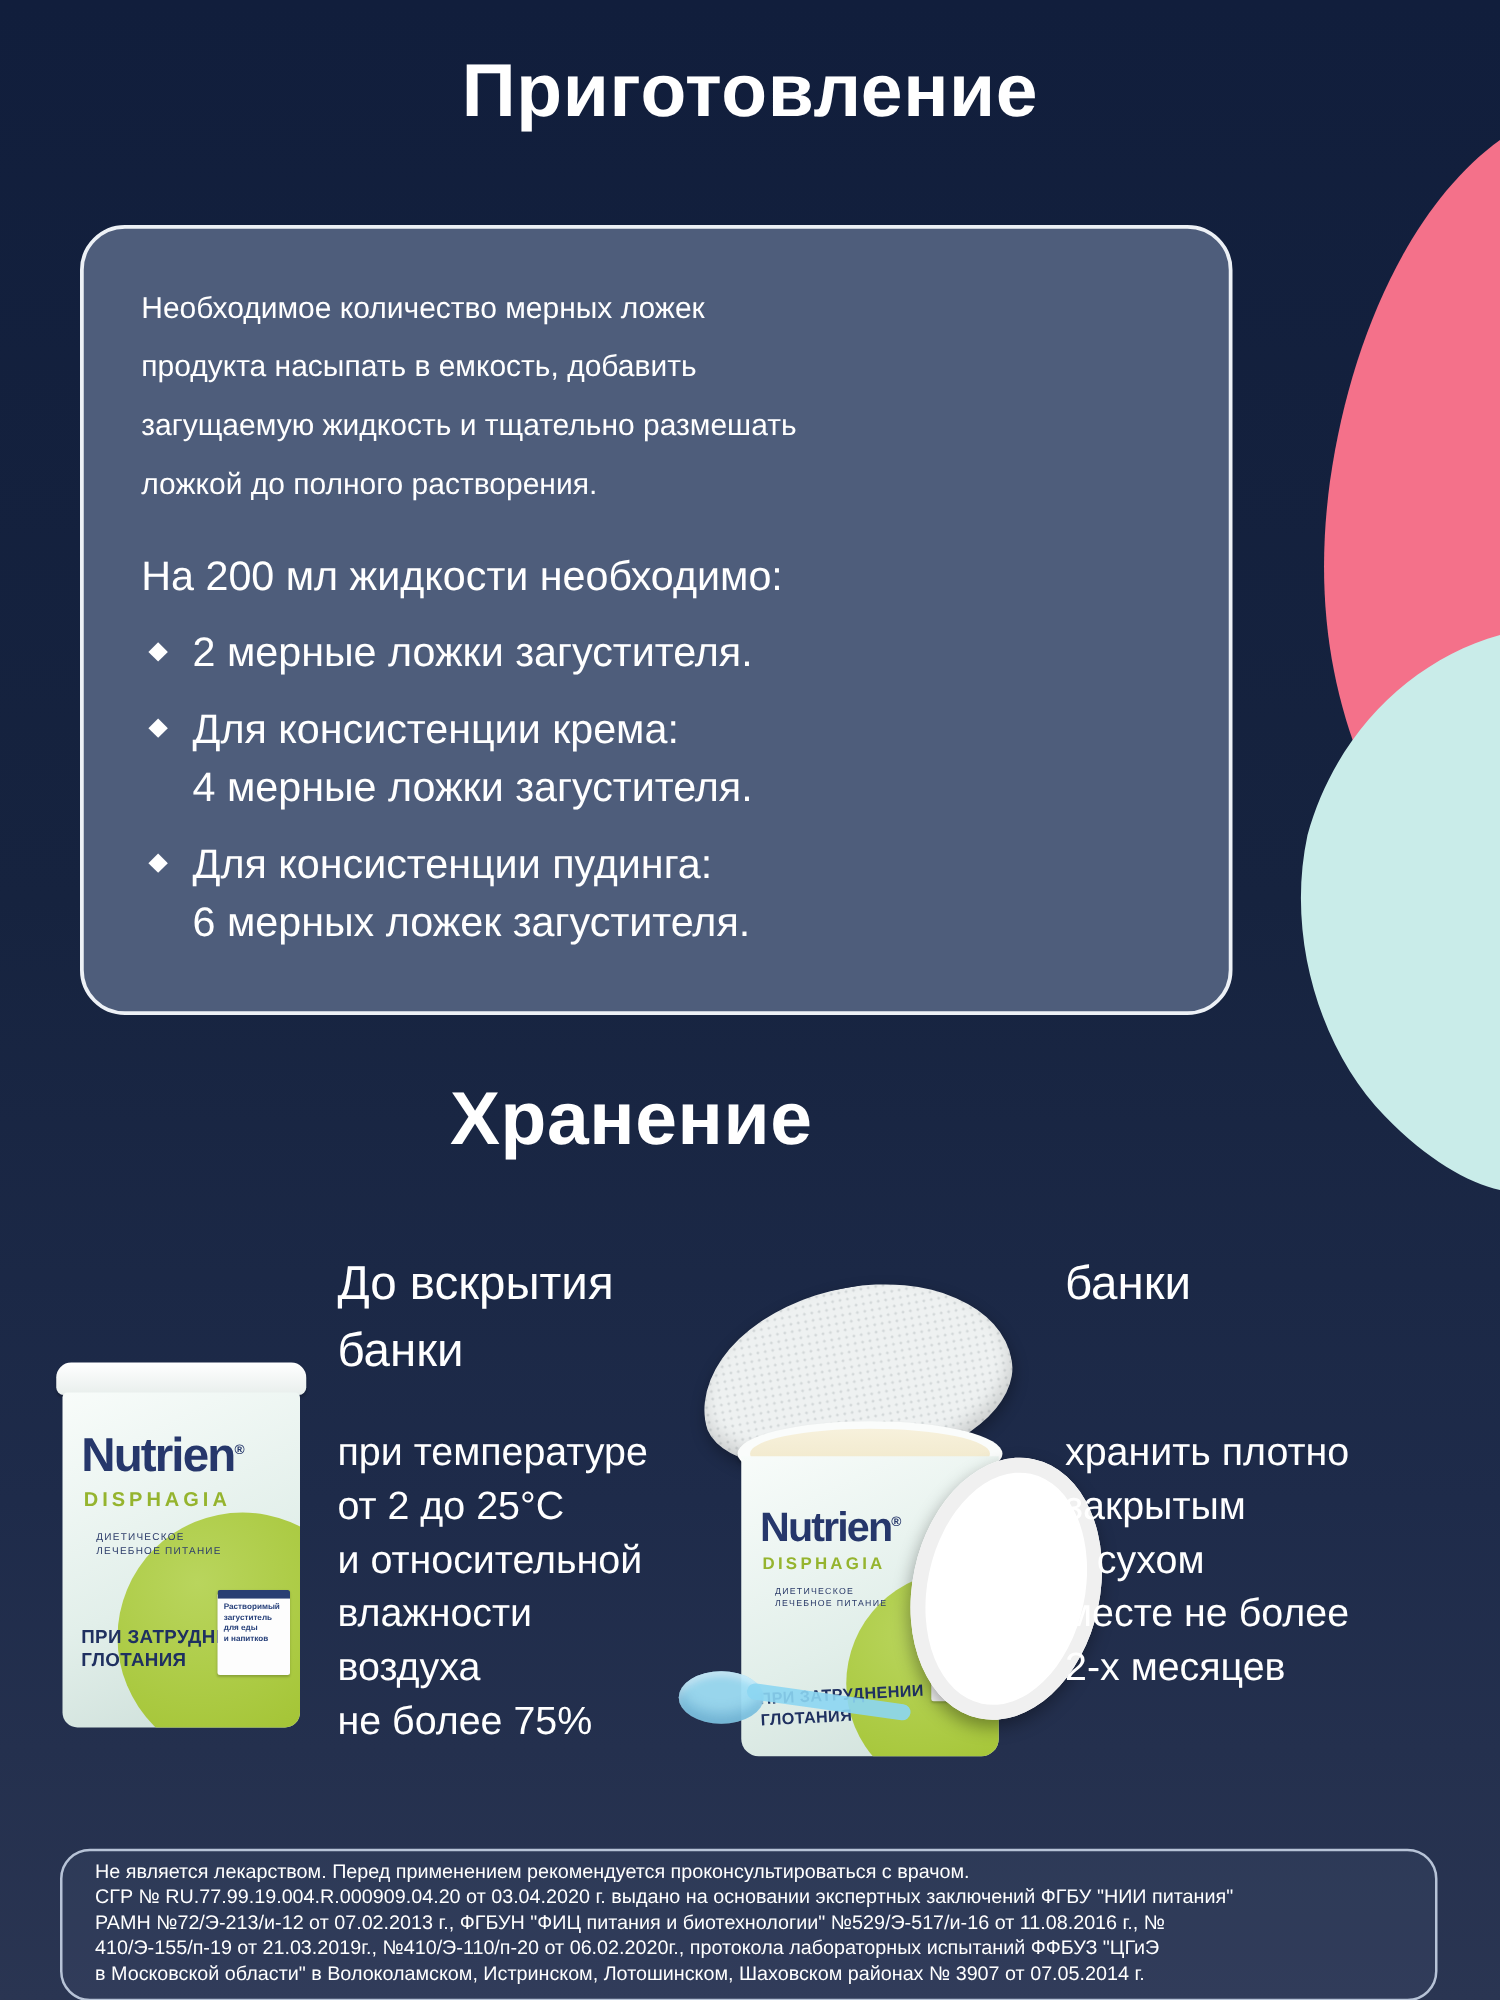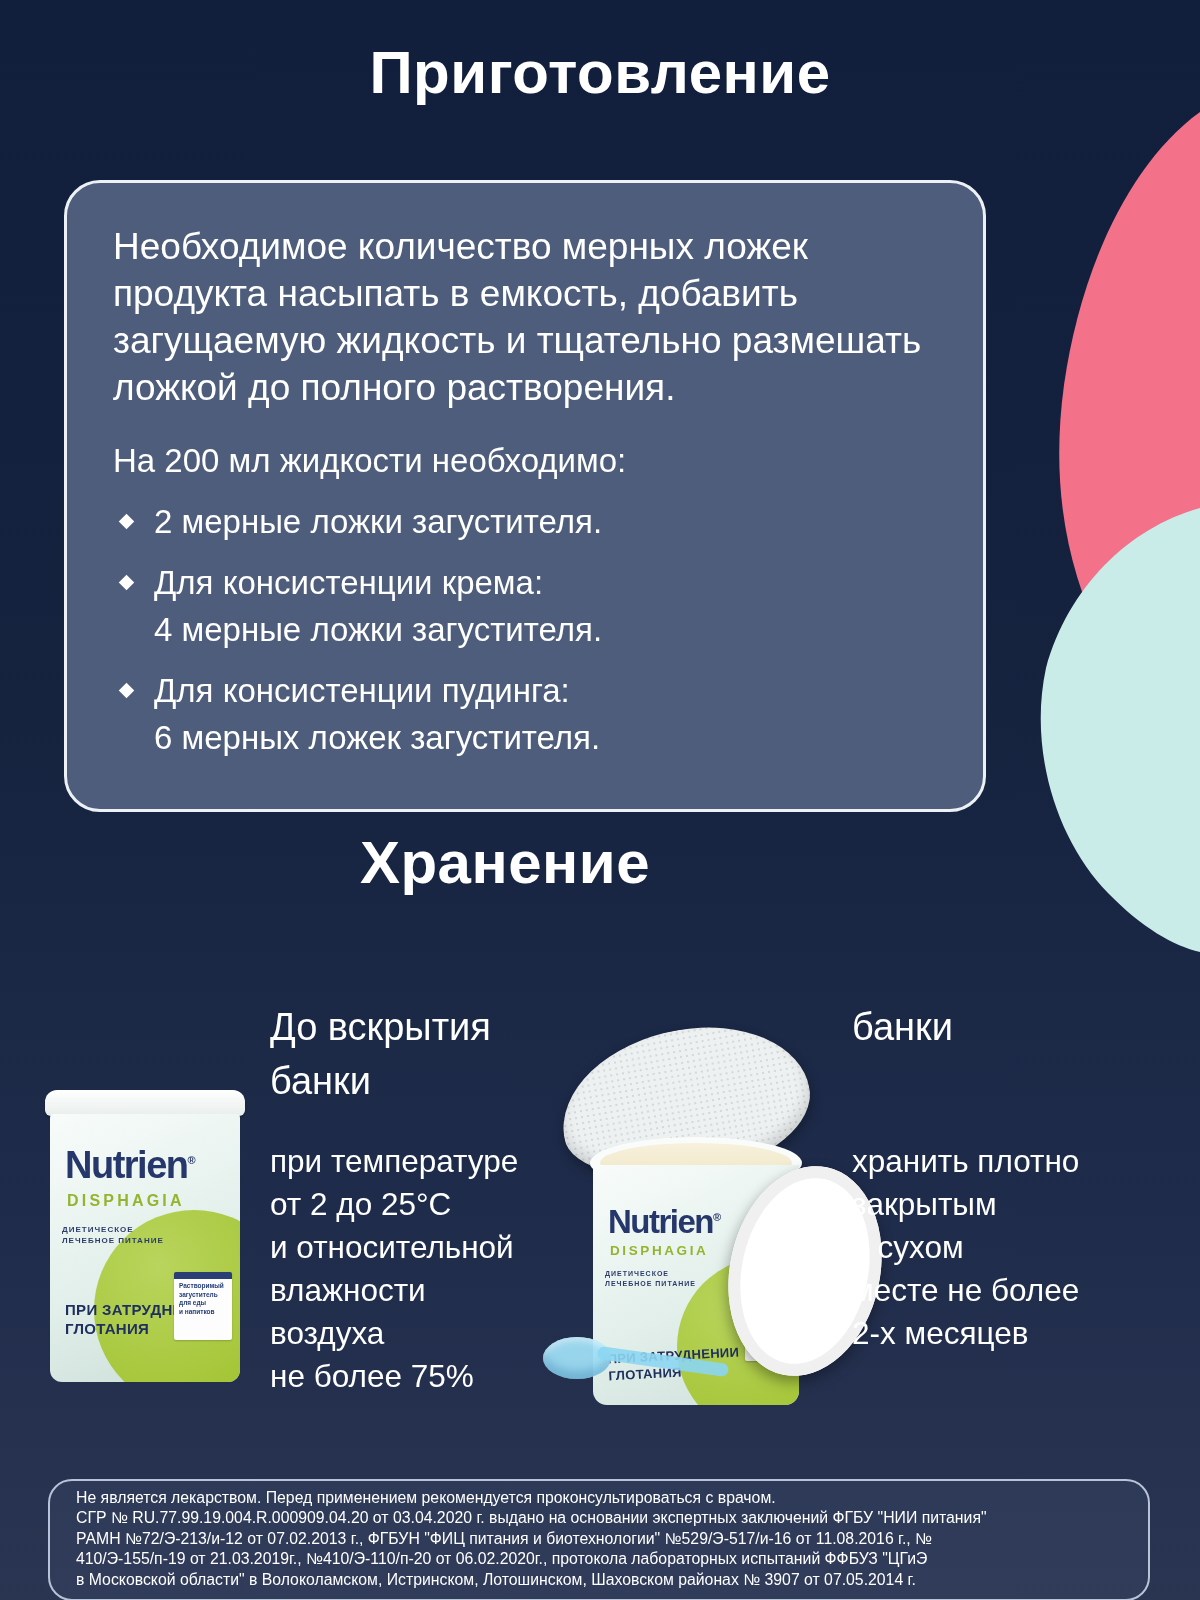--- a/index.html
+++ b/index.html
@@ -24,7 +24,7 @@
     background:#4E5D7B; border:3px solid #EDF1F6; border-radius:36px;
     padding:40px 46px 0 46px; z-index:2;
   }
-  .card .lead { font-size:37px; line-height:47px; margin-bottom:26px; }
+  .card .lead { font-size:24px; line-height:47px; margin-bottom:26px; }
   .card .lead .ln, .heading .ln, .bodytext .ln { display:block; }
   .card .subhead { font-size:33px; line-height:47px; margin-bottom:14px; }
   .bullet { display:flex; align-items:flex-start; margin-bottom:14px; }

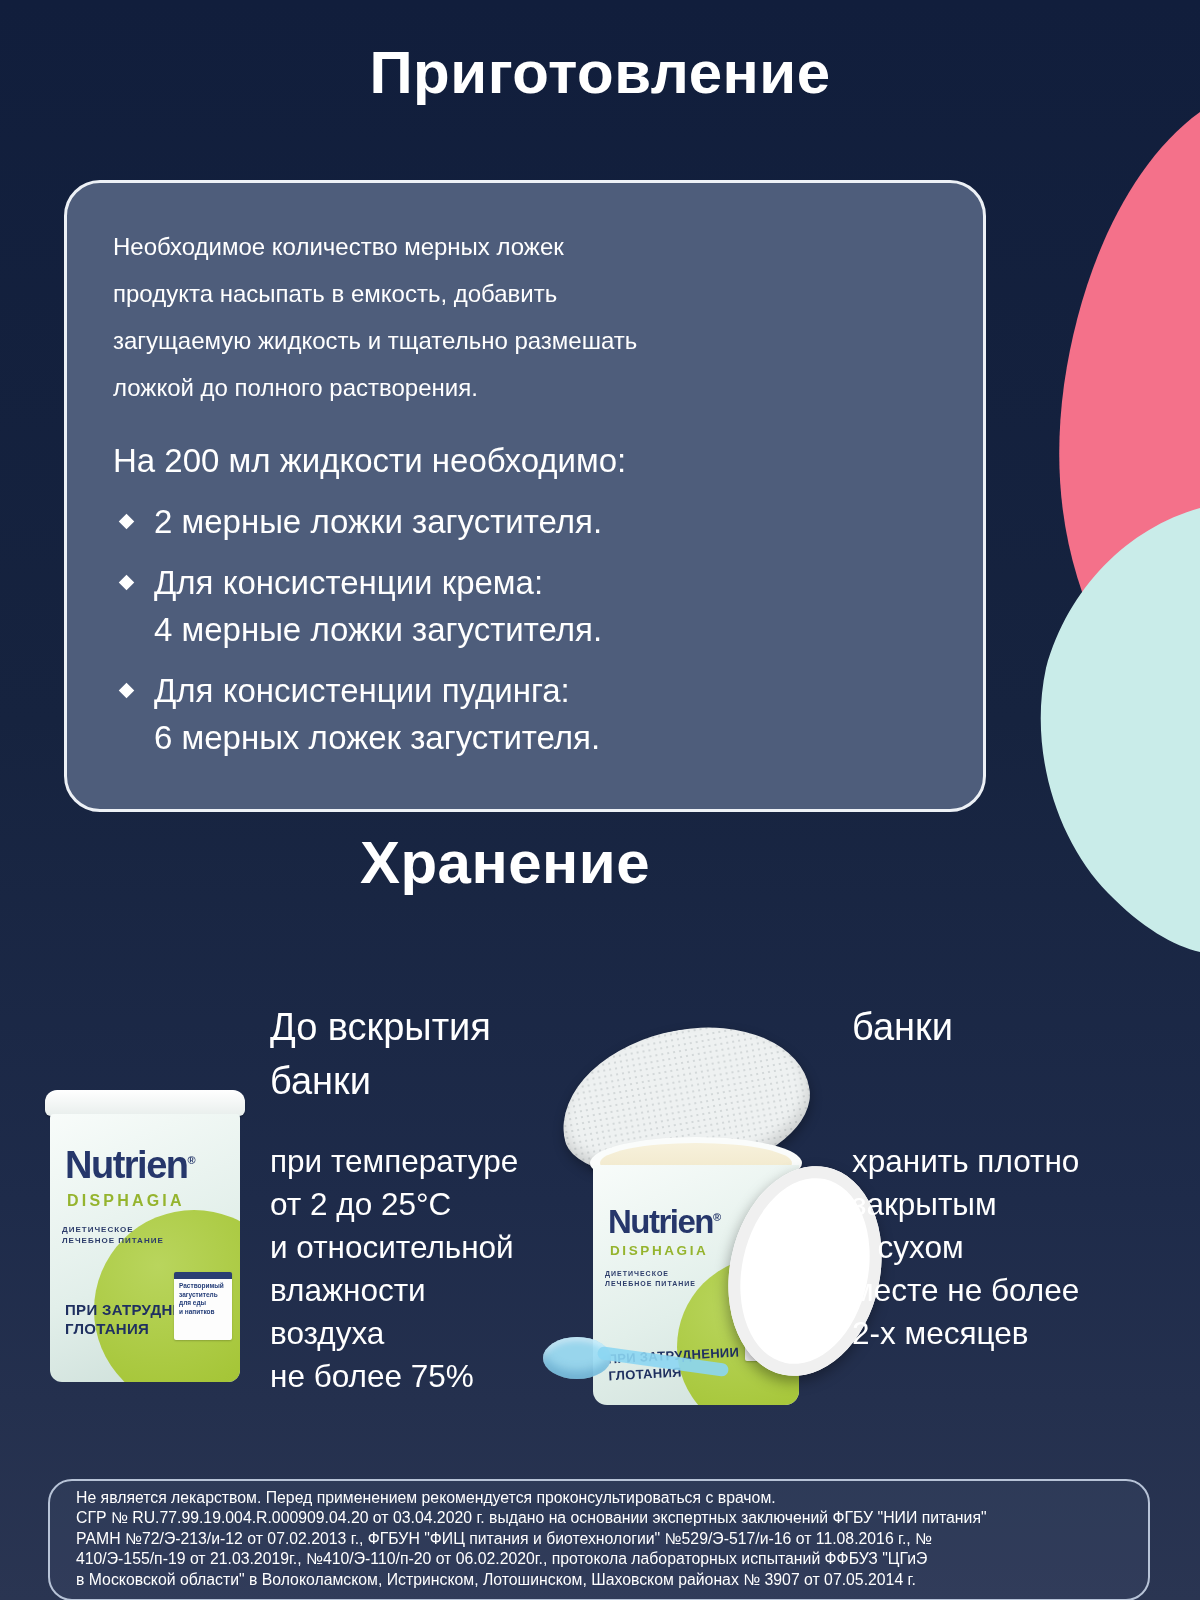--- a/index.html
+++ b/index.html
@@ -17,7 +17,7 @@
   .title { position:absolute; left:0; width:100%; text-align:center;
            font-size:60px; font-weight:600; letter-spacing:.5px; z-index:2; }
   .title.prep { top:38px; }
-  .title.store { top:828px; width:1010px; }
+  .title.store { top:860px; width:1010px; }
   
   .card {
     position:absolute; left:64px; top:180px; width:922px; height:632px;

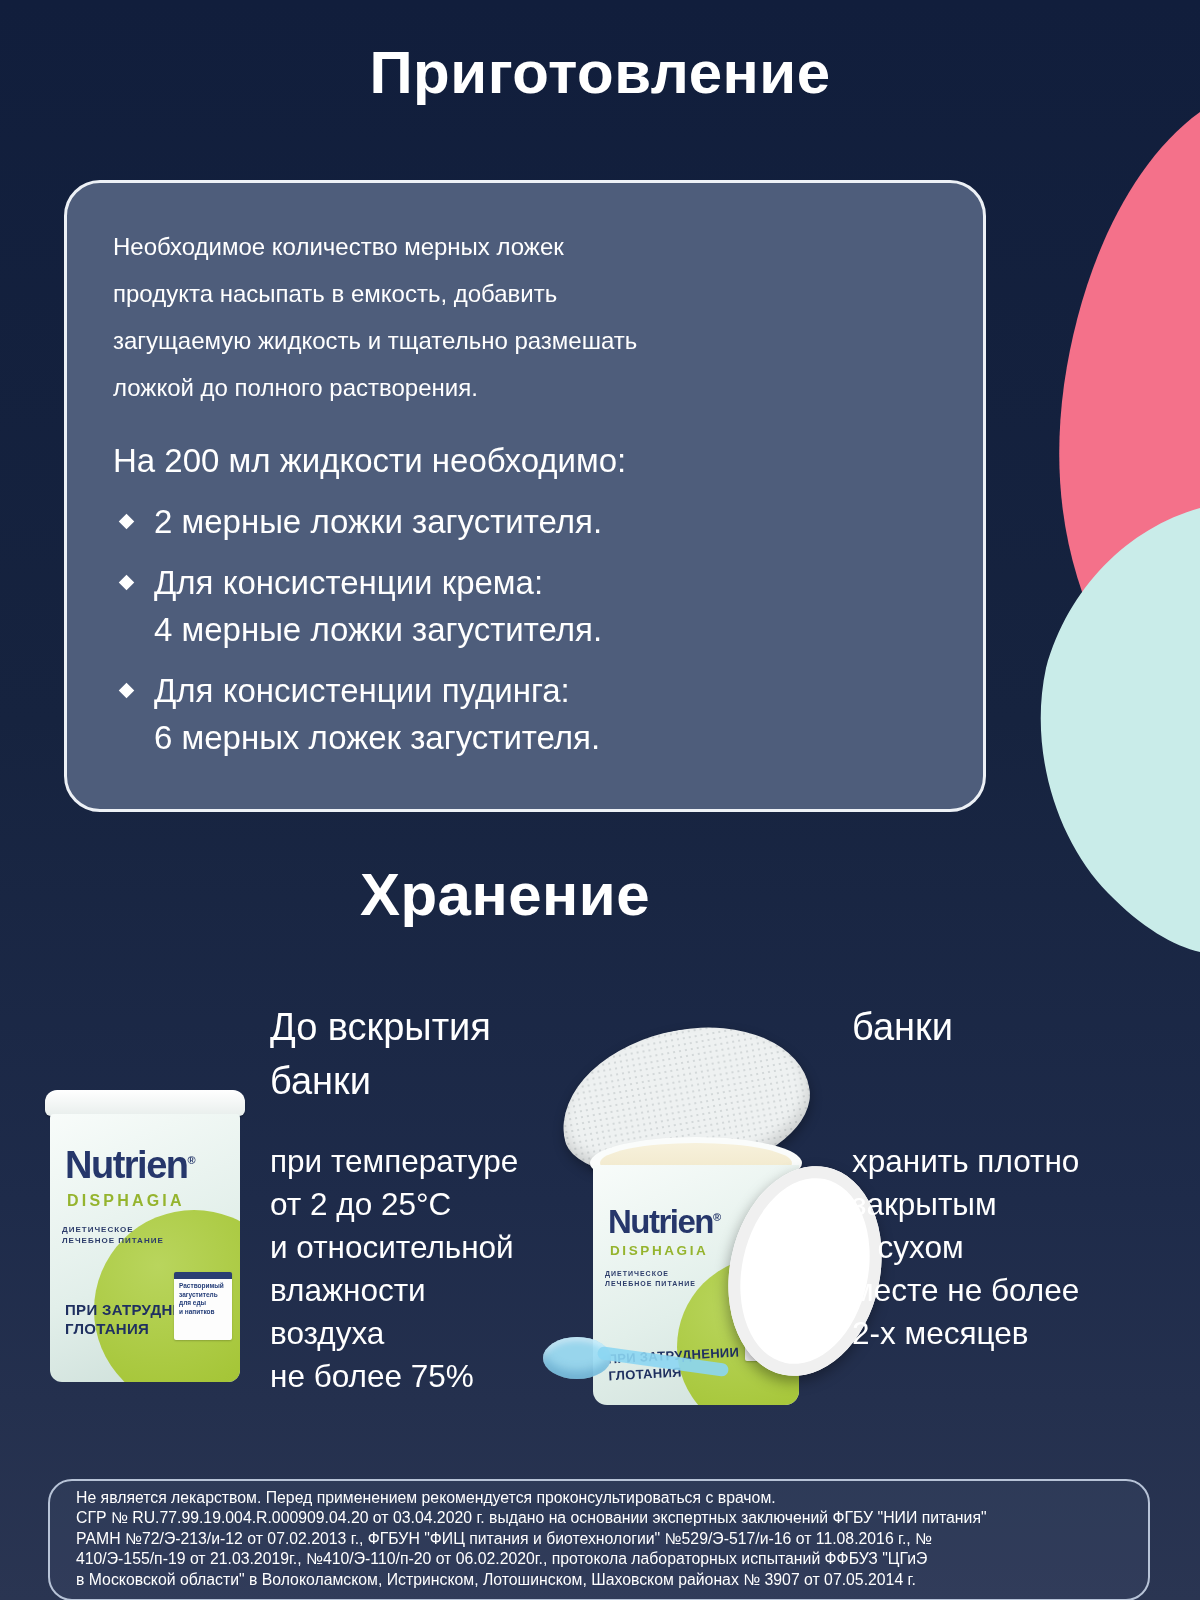--- a/index.html
+++ b/index.html
@@ -55,7 +55,7 @@
   .brand sup { font-size:11px; font-weight:700; }
   .range { position:absolute; left:17px; top:78px; font-size:16px; font-weight:700;
            letter-spacing:3.2px; color:#95B42E; }
-  .subtitle { position:absolute; left:12px; top:110px; font-size:8px; font-weight:700;
+  .subtitle { position:absolute; left:27px; top:110px; font-size:8px; font-weight:400;
               letter-spacing:1px; line-height:11px; color:#2C3C6A; }
   .subtitle .ln, .claim .ln, .sticker .ln { display:block; }
   .claim { position:absolute; left:15px; bottom:44px; font-size:15px; font-weight:700;

